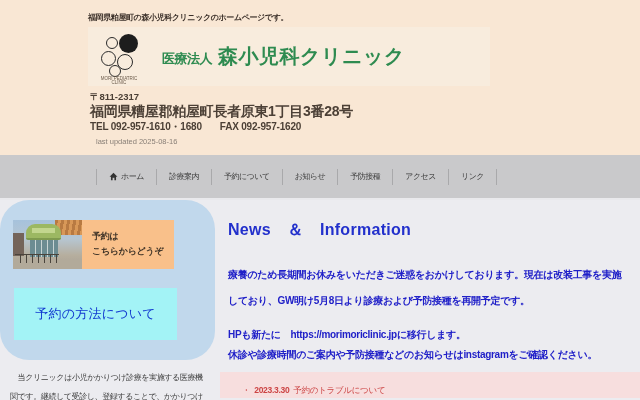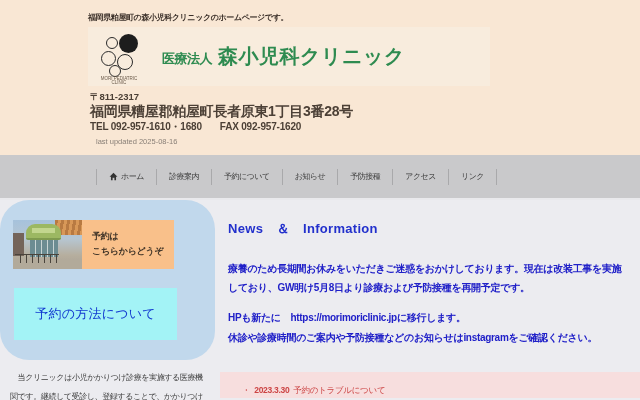--- a/index.html
+++ b/index.html
@@ -57,7 +57,7 @@
 
   
   .main { position:relative; flex:1; background:#ececf0; }
-  .news-heading { margin:20px 0 0 13px; font-size:13px; font-weight:bold; color:#2230cc; letter-spacing:0.3px; }
+  .news-heading { margin:20px 0 0 13px; font-size:16px; font-weight:bold; color:#2230cc; letter-spacing:0.3px; }
   .notice { margin:21px 13px 0 13px; font-size:10px; font-weight:bold; color:#2020c8; letter-spacing:-0.3px; line-height:19px; }
   .notice-2 { margin-top:11px; line-height:20px; }
   .news-box { position:absolute; left:5px; right:0; top:172px; bottom:0; background:#f7dede; }

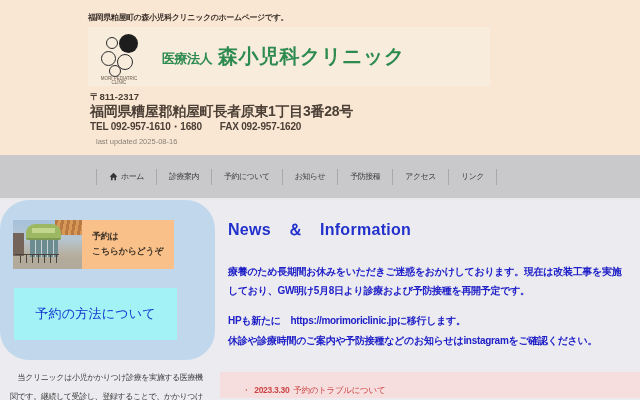--- a/index.html
+++ b/index.html
@@ -58,7 +58,7 @@
   
   .main { position:relative; flex:1; background:#ececf0; }
   .news-heading { margin:20px 0 0 13px; font-size:16px; font-weight:bold; color:#2230cc; letter-spacing:0.3px; }
-  .notice { margin:21px 13px 0 13px; font-size:10px; font-weight:bold; color:#2020c8; letter-spacing:-0.3px; line-height:19px; }
+  .notice { margin:21px 13px 0 13px; font-size:10px; font-weight:bold; color:#2020c8; letter-spacing:-0.3px; line-height:26px; }
   .notice-2 { margin-top:11px; line-height:20px; }
   .news-box { position:absolute; left:5px; right:0; top:172px; bottom:0; background:#f7dede; }
   .news-item { display:flex; align-items:baseline; padding:13px 0 0 22px; font-size:8.5px; letter-spacing:-0.3px; color:#cc4444; cursor:pointer; }

